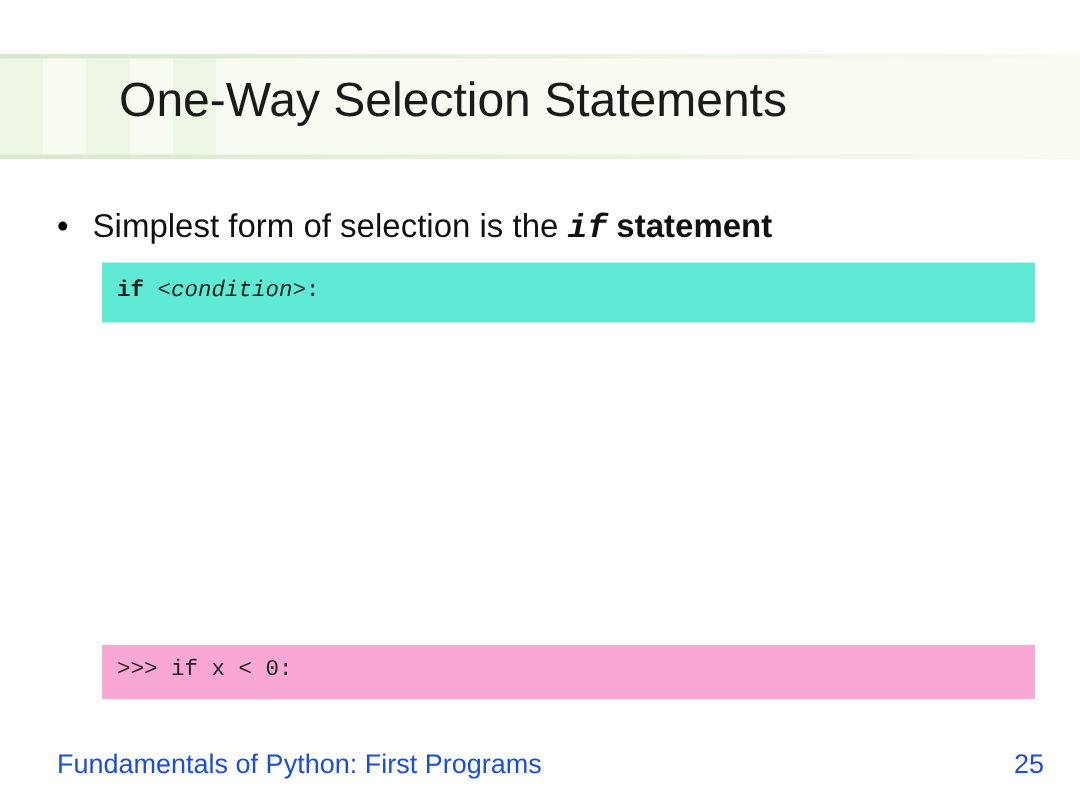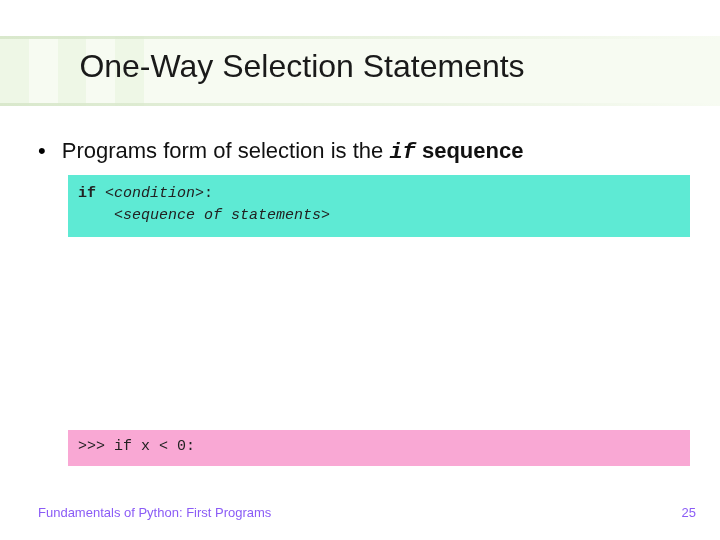--- a/index.html
+++ b/index.html
@@ -123,7 +123,7 @@
   <div class="bullet-row">
     <span class="bullet-dot">•</span>
     <span class="bullet-text">
-      <span>Programs form of selection is the </span><span class="code-keyword">if</span><span class="bold"> sequence</span>
+      <span>Simplest form of selection is the </span><span class="code-keyword">if</span><span class="bold"> sequence</span>
     </span>
   </div>
 

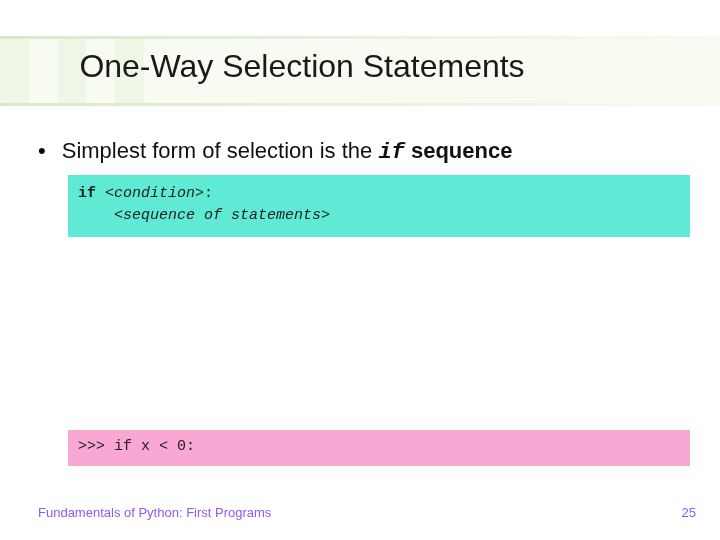--- a/index.html
+++ b/index.html
@@ -123,7 +123,7 @@
   <div class="bullet-row">
     <span class="bullet-dot">•</span>
     <span class="bullet-text">
-      <span>Simplest form of selection is the </span><span class="code-keyword">if</span><span class="bold"> sequence</span>
+      <span>Simplest form of selection is the </span><span class="code-keyword">if</span><span class="bold"> statement</span>
     </span>
   </div>
 

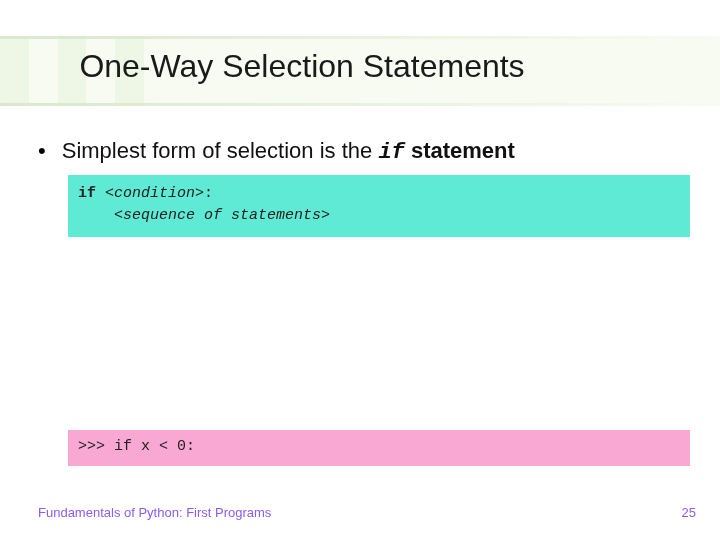--- a/index.html
+++ b/index.html
@@ -129,7 +129,6 @@
 
   <div class="code-block">
     <div><span class="kw">if </span><span class="ph">&lt;condition&gt;</span><span>:</span></div>
-    <div>&nbsp;&nbsp;&nbsp;&nbsp;<span class="ph">&lt;sequence of statements&gt;</span></div>
   </div>
 </div>
 

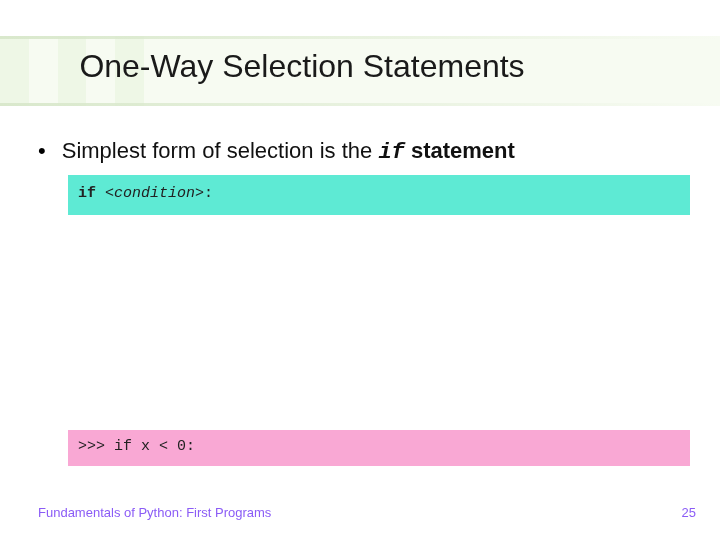--- a/index.html
+++ b/index.html
@@ -107,8 +107,8 @@
     right: 24px;
     display: flex;
     justify-content: space-between;
-    font-size: 13px;
-    color: #8b5cf6;
+    font-size: 18px;
+    color: #1d4ed8;
     text-align: center;
   }
 </style>

